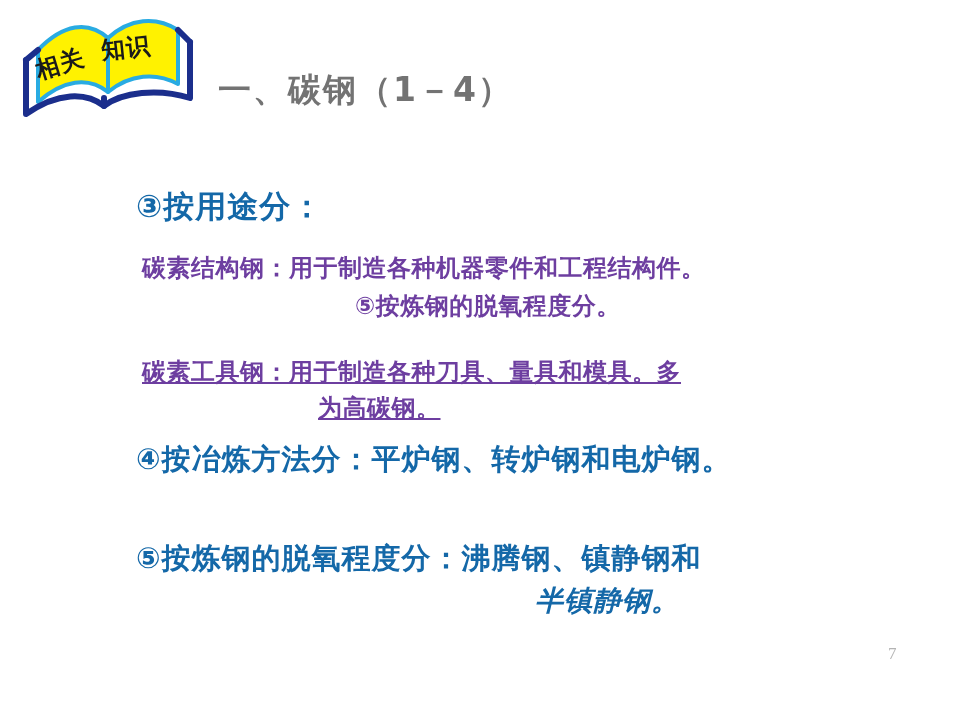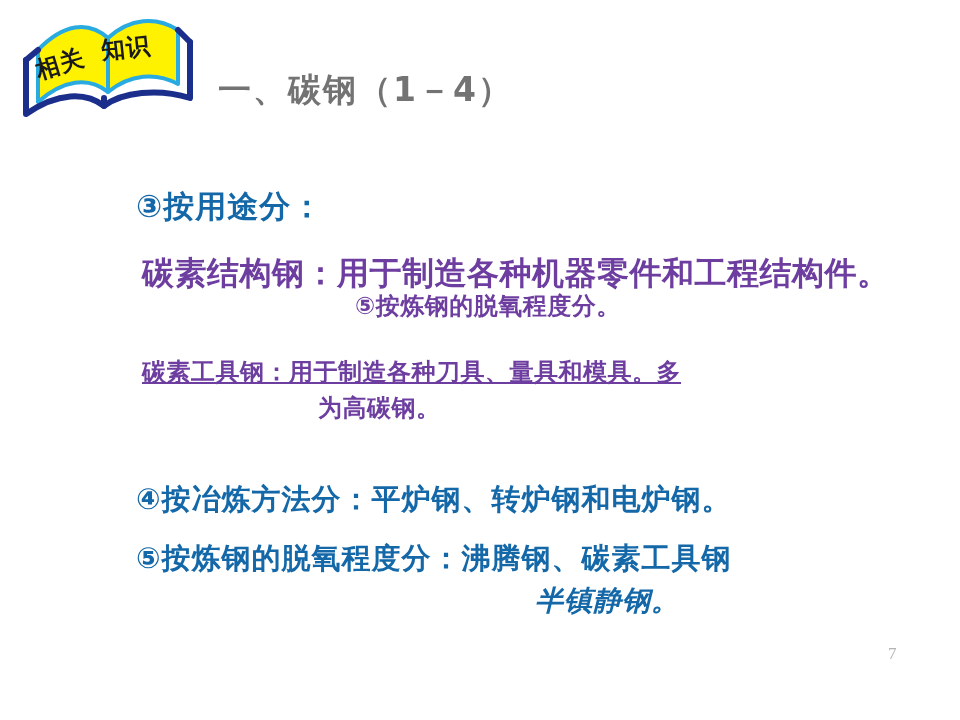--- a/index.html
+++ b/index.html
@@ -90,7 +90,7 @@
 
   .l-head3 { left: 136px; top: 186px; font-size: 31px; letter-spacing: 1px; }
 
-  .l-p1a   { left: 142px; top: 252px; font-size: 32px; letter-spacing: 0.5px; }
+  .l-p1a   { left: 142px; top: 252px; font-size: 24px; letter-spacing: 0.5px; }
   .l-p1b   { left: 355px; top: 290px; font-size: 24px; letter-spacing: 0.5px; }
 
   .l-p2a   { left: 142px; top: 356px; font-size: 24px; letter-spacing: 0.5px; text-decoration: underline; }

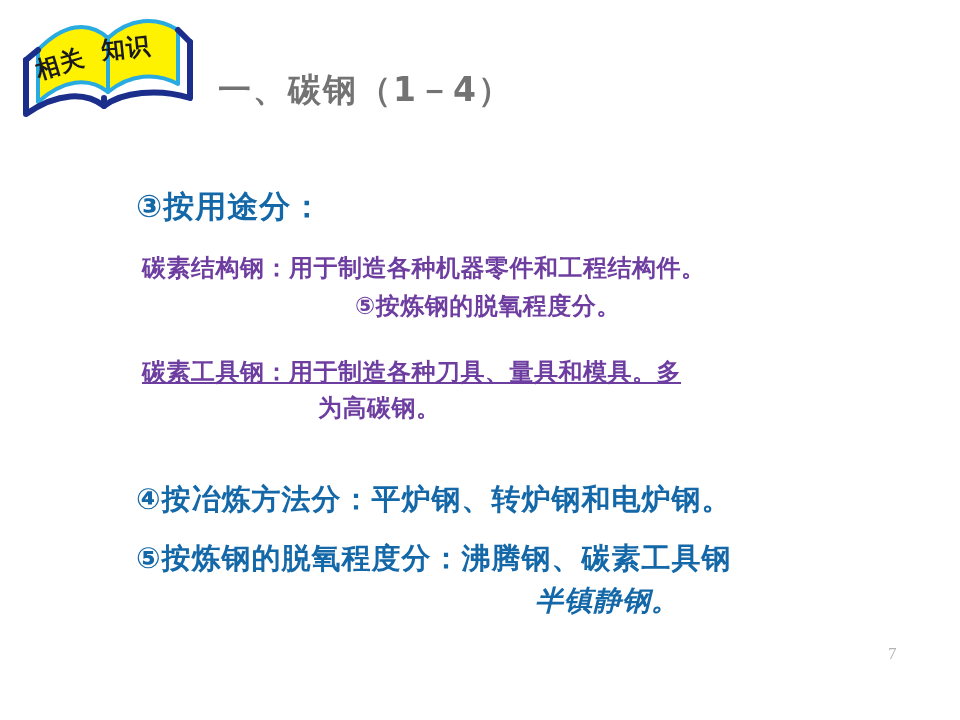--- a/index.html
+++ b/index.html
@@ -94,7 +94,7 @@
   .l-p1b   { left: 355px; top: 290px; font-size: 24px; letter-spacing: 0.5px; }
 
   .l-p2a   { left: 142px; top: 356px; font-size: 24px; letter-spacing: 0.5px; text-decoration: underline; }
-  .l-p2b   { left: 318px; top: 392px; font-size: 24px; letter-spacing: 0.5px; }
+  .l-p2b   { left: 318px; top: 392px; font-size: 24px; letter-spacing: 0.5px; text-decoration: underline; }
 
   .l-head4 { left: 136px; top: 480px; font-size: 29px; letter-spacing: 1px; }
 

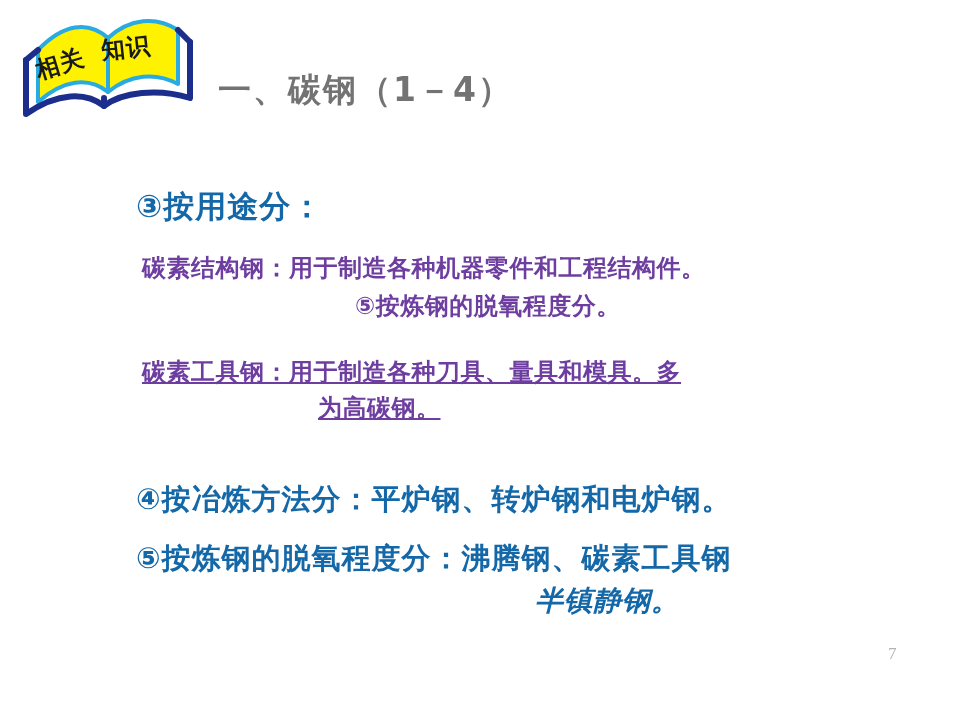--- a/index.html
+++ b/index.html
@@ -96,7 +96,7 @@
   .l-p2a   { left: 142px; top: 356px; font-size: 24px; letter-spacing: 0.5px; text-decoration: underline; }
   .l-p2b   { left: 318px; top: 392px; font-size: 24px; letter-spacing: 0.5px; text-decoration: underline; }
 
-  .l-head4 { left: 136px; top: 480px; font-size: 29px; letter-spacing: 1px; }
+  .l-head4 { left: 136px; top: 440px; font-size: 29px; letter-spacing: 1px; }
 
   .l-head5 { left: 136px; top: 539px; font-size: 29px; letter-spacing: 1px; }
   .l-p5b   { left: 535px; top: 582px; font-size: 28px; letter-spacing: 1px; font-style: italic; }

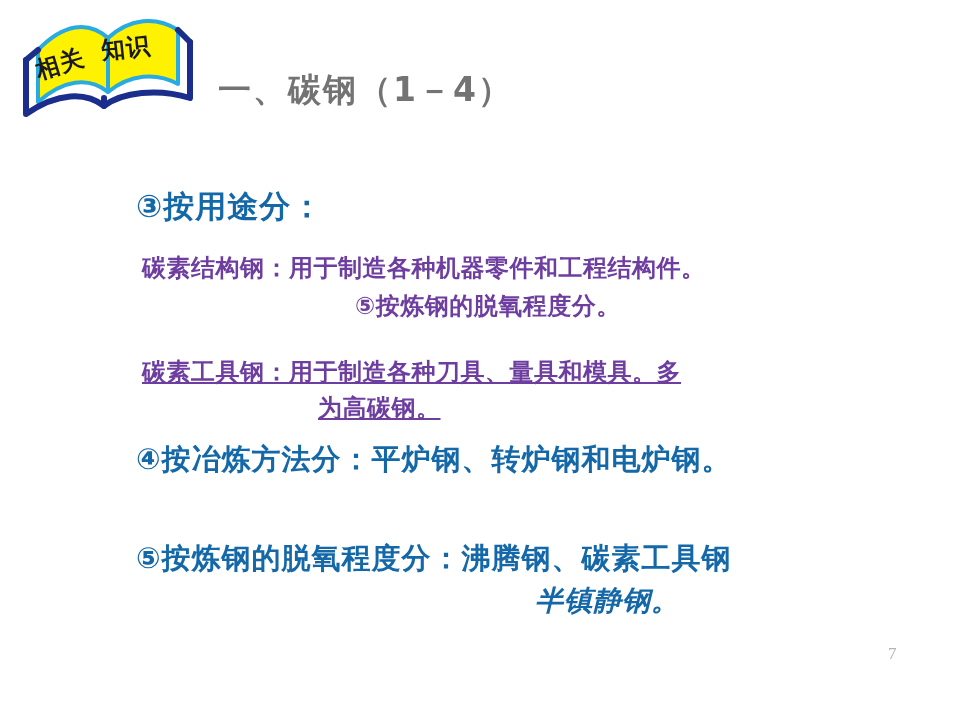--- a/index.html
+++ b/index.html
@@ -170,7 +170,7 @@
 
     <div class="line blue l-head4">④按冶炼方法分：平炉钢、转炉钢和电炉钢。</div>
 
-    <div class="line blue l-head5">⑤按炼钢的脱氧程度分：沸腾钢、碳素工具钢</div>
+    <div class="line blue l-head5">⑤按炼钢的脱氧程度分：沸腾钢、镇静钢和</div>
     <div class="line blue l-p5b">半镇静钢。</div>
   </div>
 

